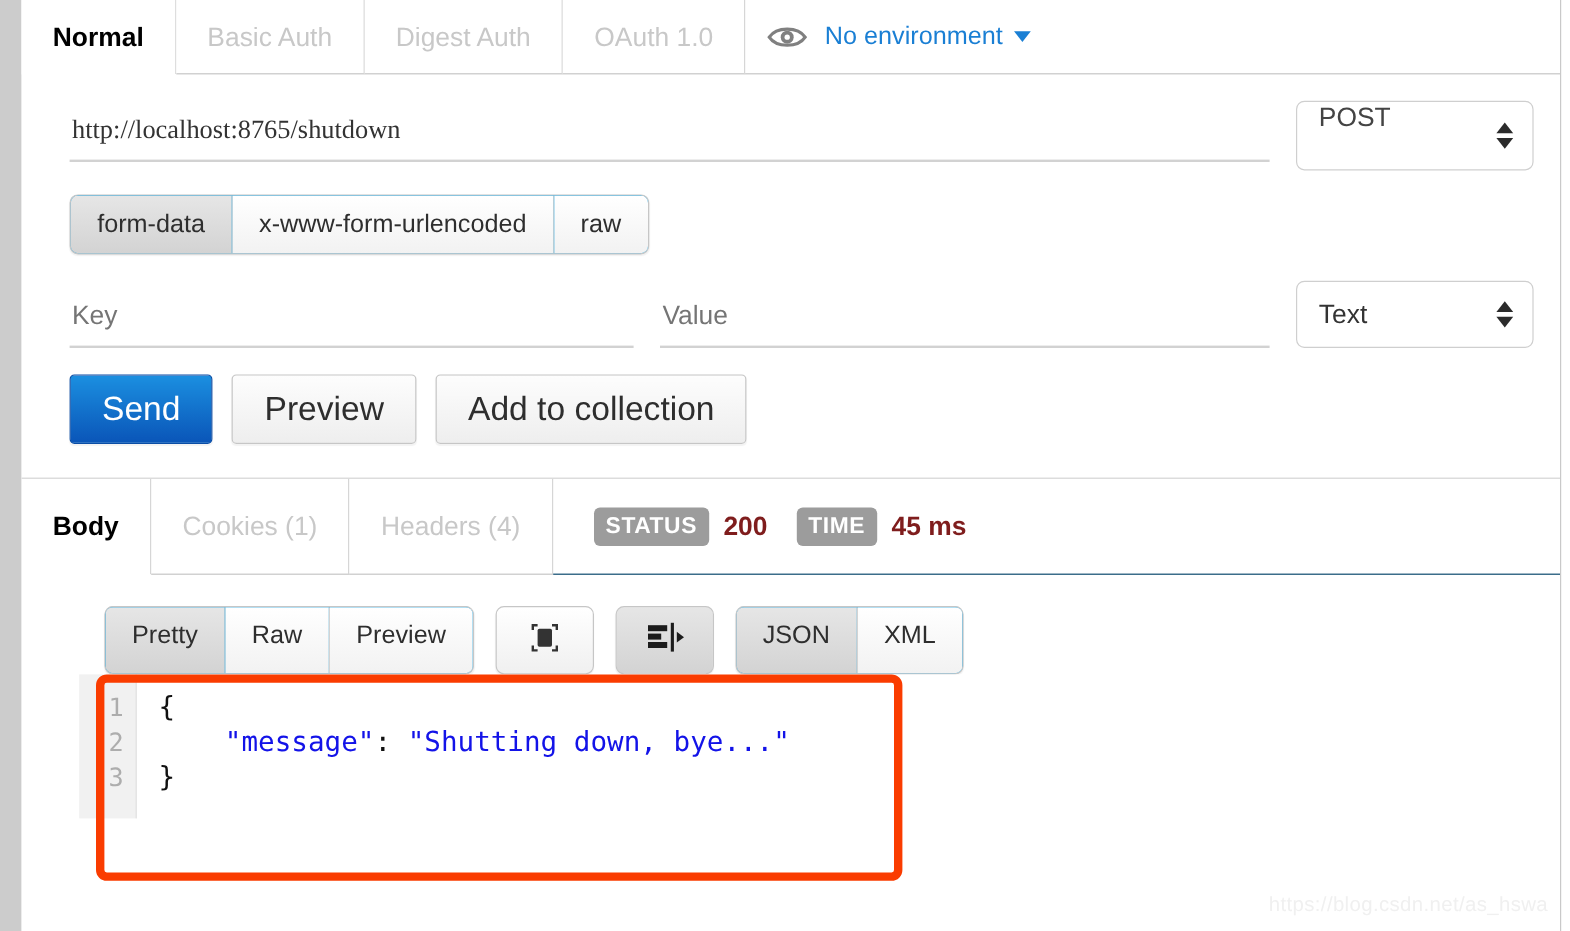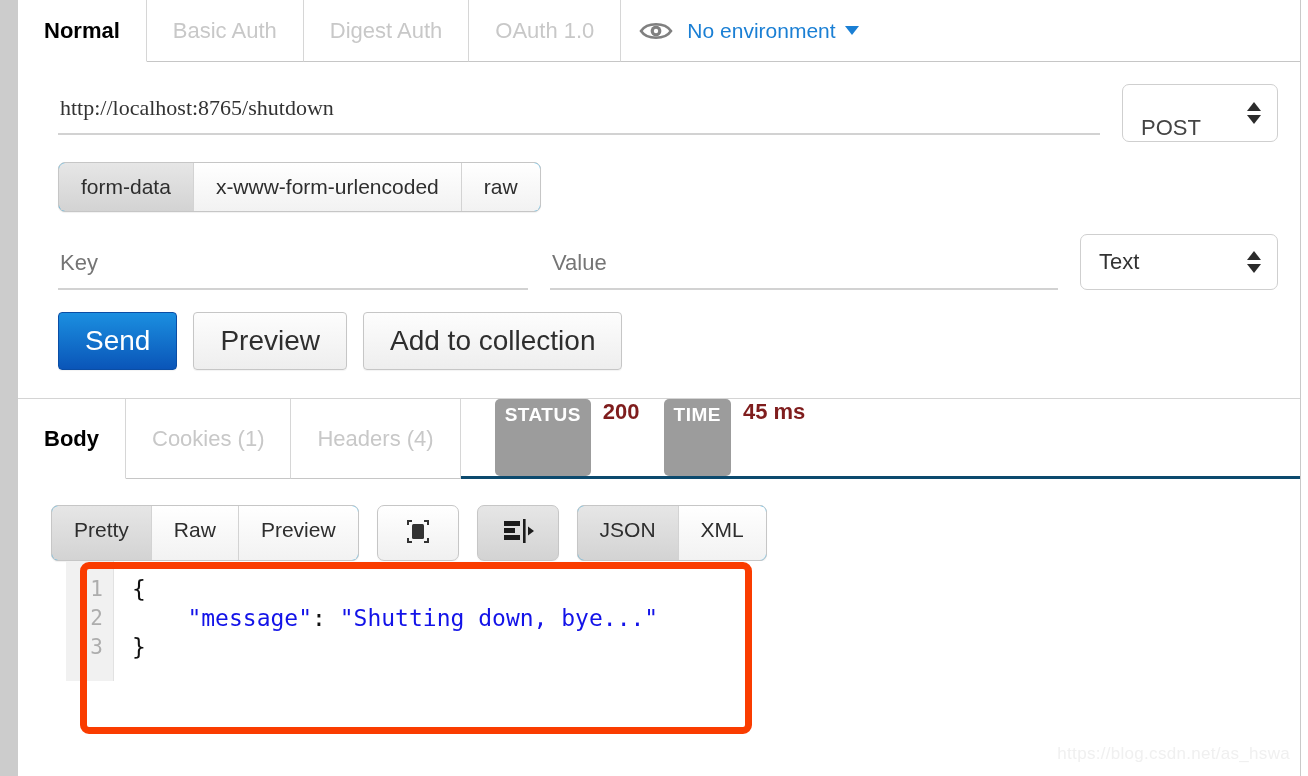--- a/index.html
+++ b/index.html
@@ -106,13 +106,13 @@
   }
   .method-select {
     position: relative;
-    width: 156px;
+    width: 198px;
     height: 58px;
     border: 1px solid #cfcfcf;
     border-radius: 7px;
     background: #fff;
     display: flex;
-    align-items: flex-end;
+    align-items: flex-start;
     padding: 0 18px;
     cursor: pointer;
   }

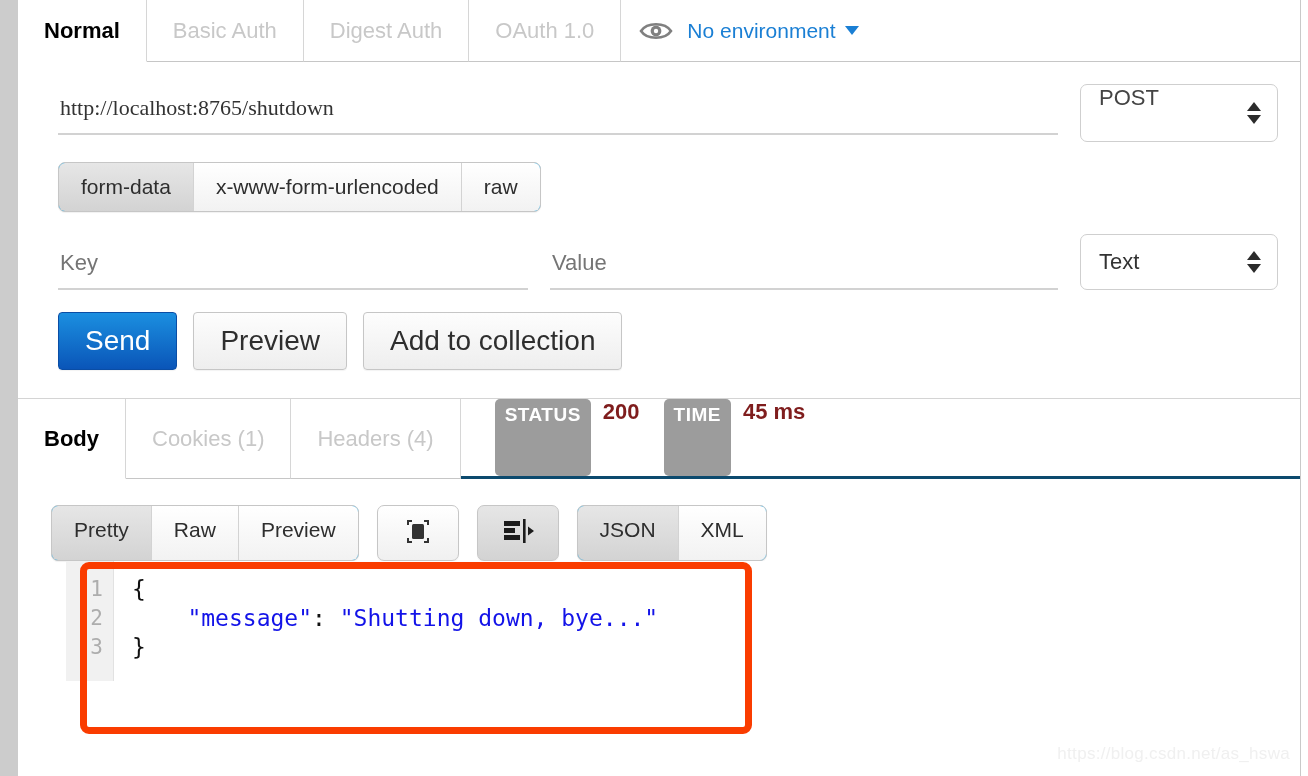--- a/index.html
+++ b/index.html
@@ -253,9 +253,10 @@
   .resp-meta {
     flex: 1;
     display: flex;
+    align-items: center;
     gap: 12px;
     padding-left: 34px;
-    border-bottom: 3px solid #0c4a6e;
+    border-bottom: 1px solid #0c4a6e;
   }
   .badge {
     background: #9c9c9c;

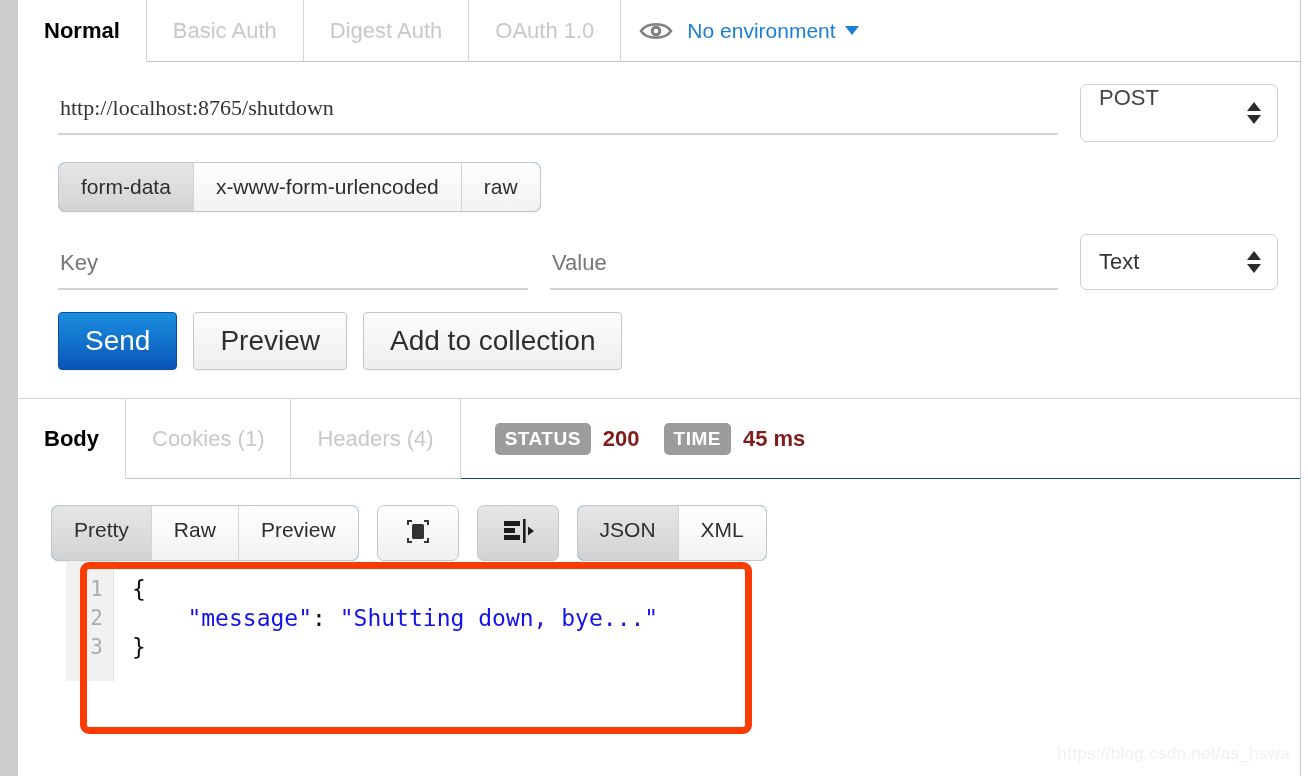--- a/index.html
+++ b/index.html
@@ -278,7 +278,7 @@
   .fmt-row {
     display: flex;
     gap: 18px;
-    padding: 26px 0 0 33px;
+    padding: 26px 0 0 69px;
   }
   .icon-btn {
     display: inline-flex;

